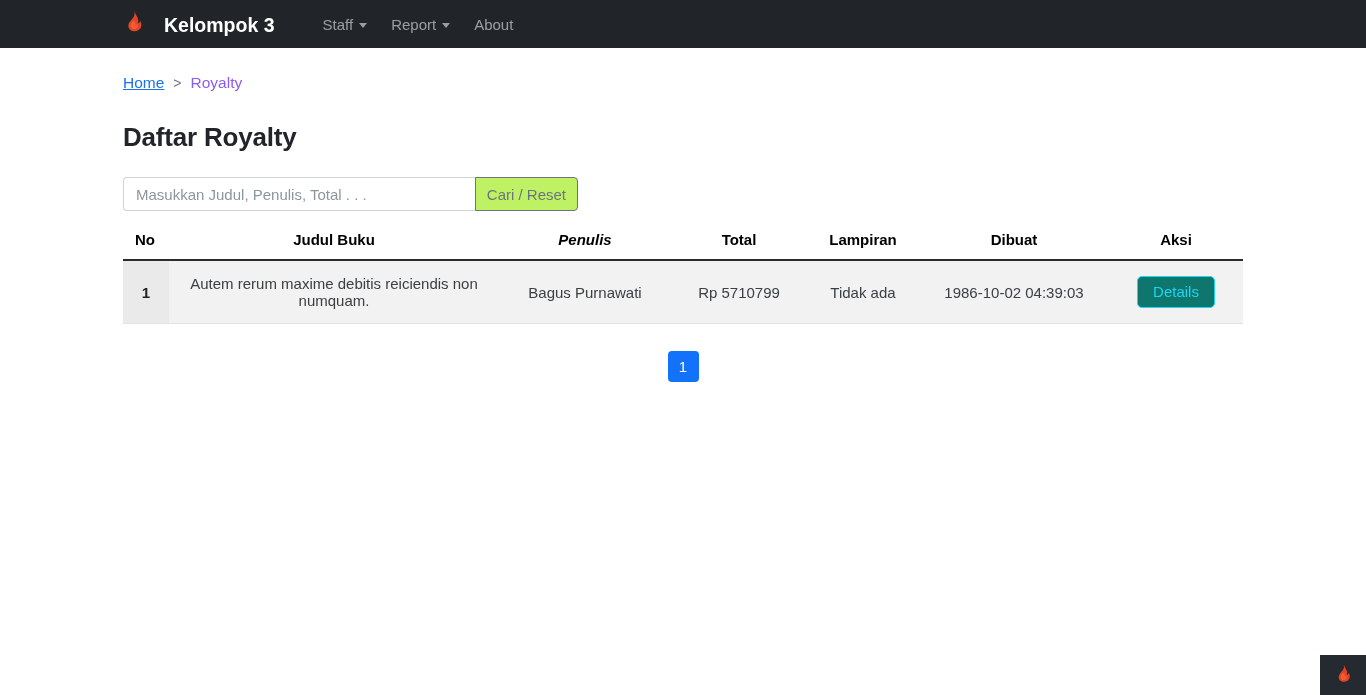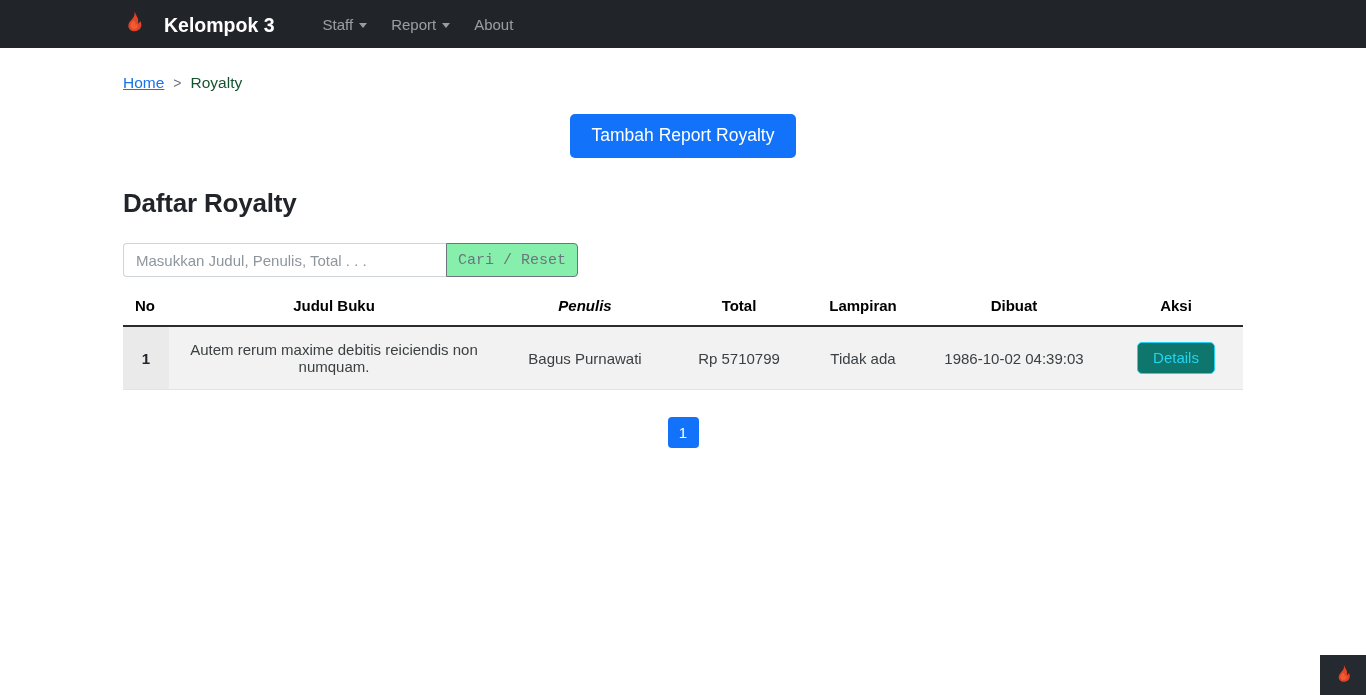--- a/index.html
+++ b/index.html
@@ -75,7 +75,7 @@
     text-decoration: underline;
   }
   .breadcrumb .sep { color: #6c757d; font-size: 14px; }
-  .breadcrumb .current { color: #14532d; }
+  .breadcrumb .current { color: #8b5cf6; }
 
   
   .add-row {

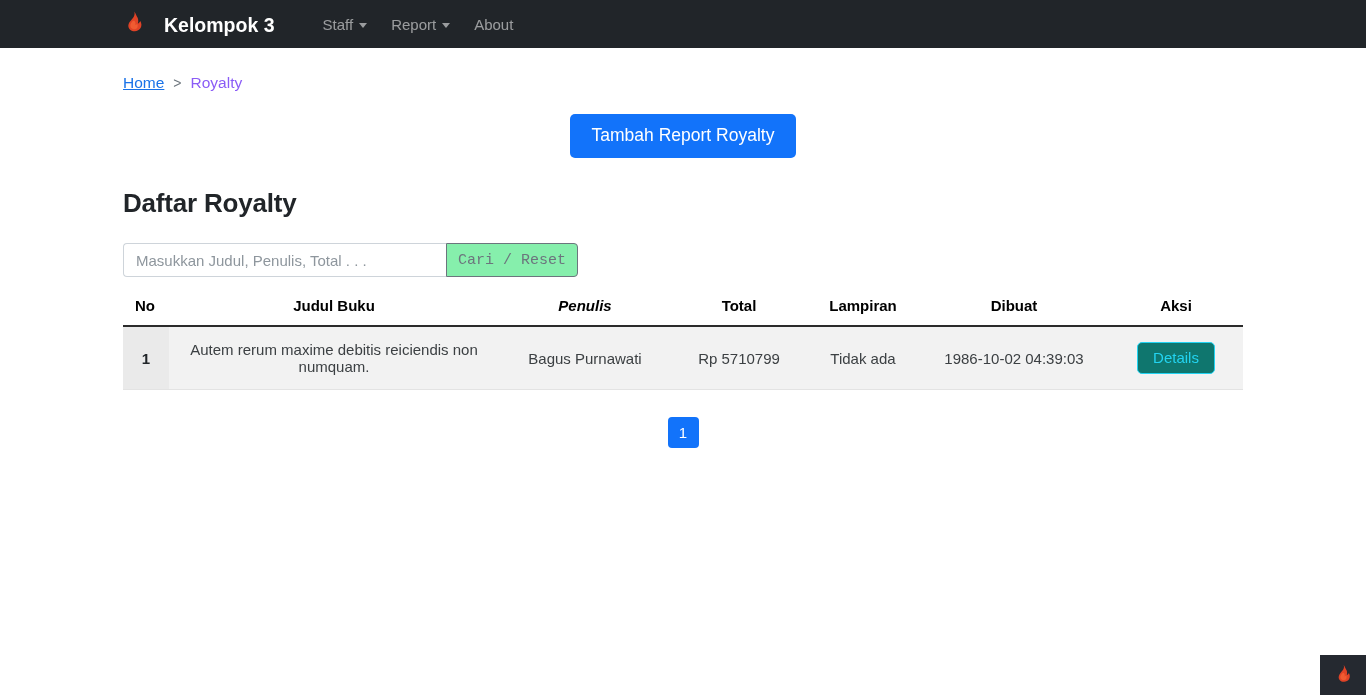--- a/index.html
+++ b/index.html
@@ -261,9 +261,6 @@
     <span class="current">Royalty</span>
   </div>
 
-  <div class="add-row">
-    <button class="btn-primary">Tambah Report Royalty</button>
-  </div>
 
   <h1 class="page-title">Daftar Royalty</h1>
 

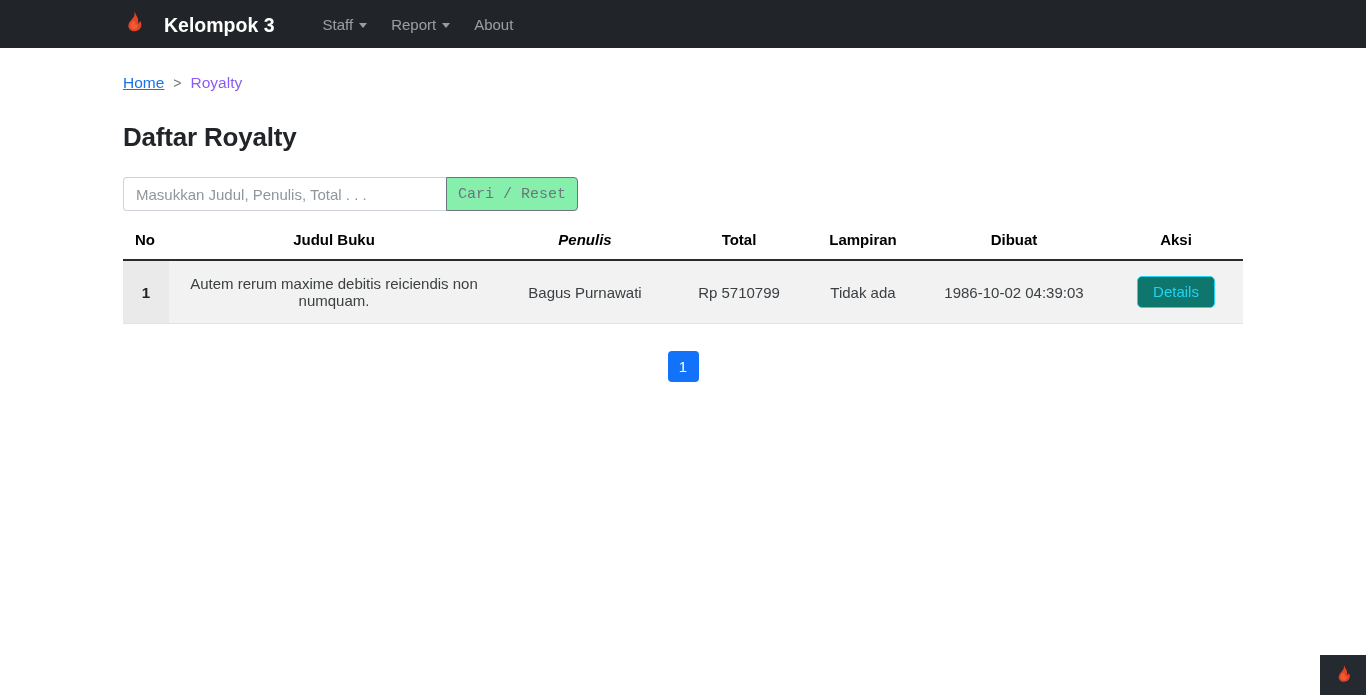--- a/index.html
+++ b/index.html
@@ -127,10 +127,10 @@
   .btn-search {
     height: 34px;
     border: 1px solid #6c757d;
-    background: #86efac;
+    background: #bef264;
     color: #6c757d;
     font-size: 15px;
-    font-family: Liberation Mono, monospace;
+    font-family: Liberation Sans, sans-serif;
     border-radius: 0 4px 4px 0;
     padding: 0 11px;
     cursor: pointer;

